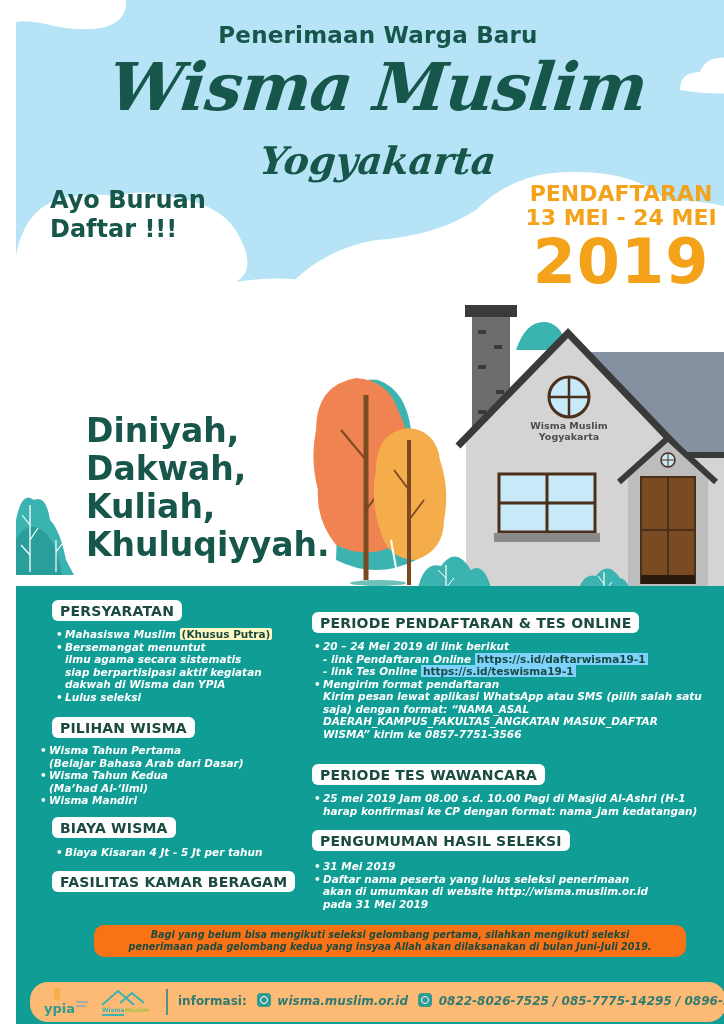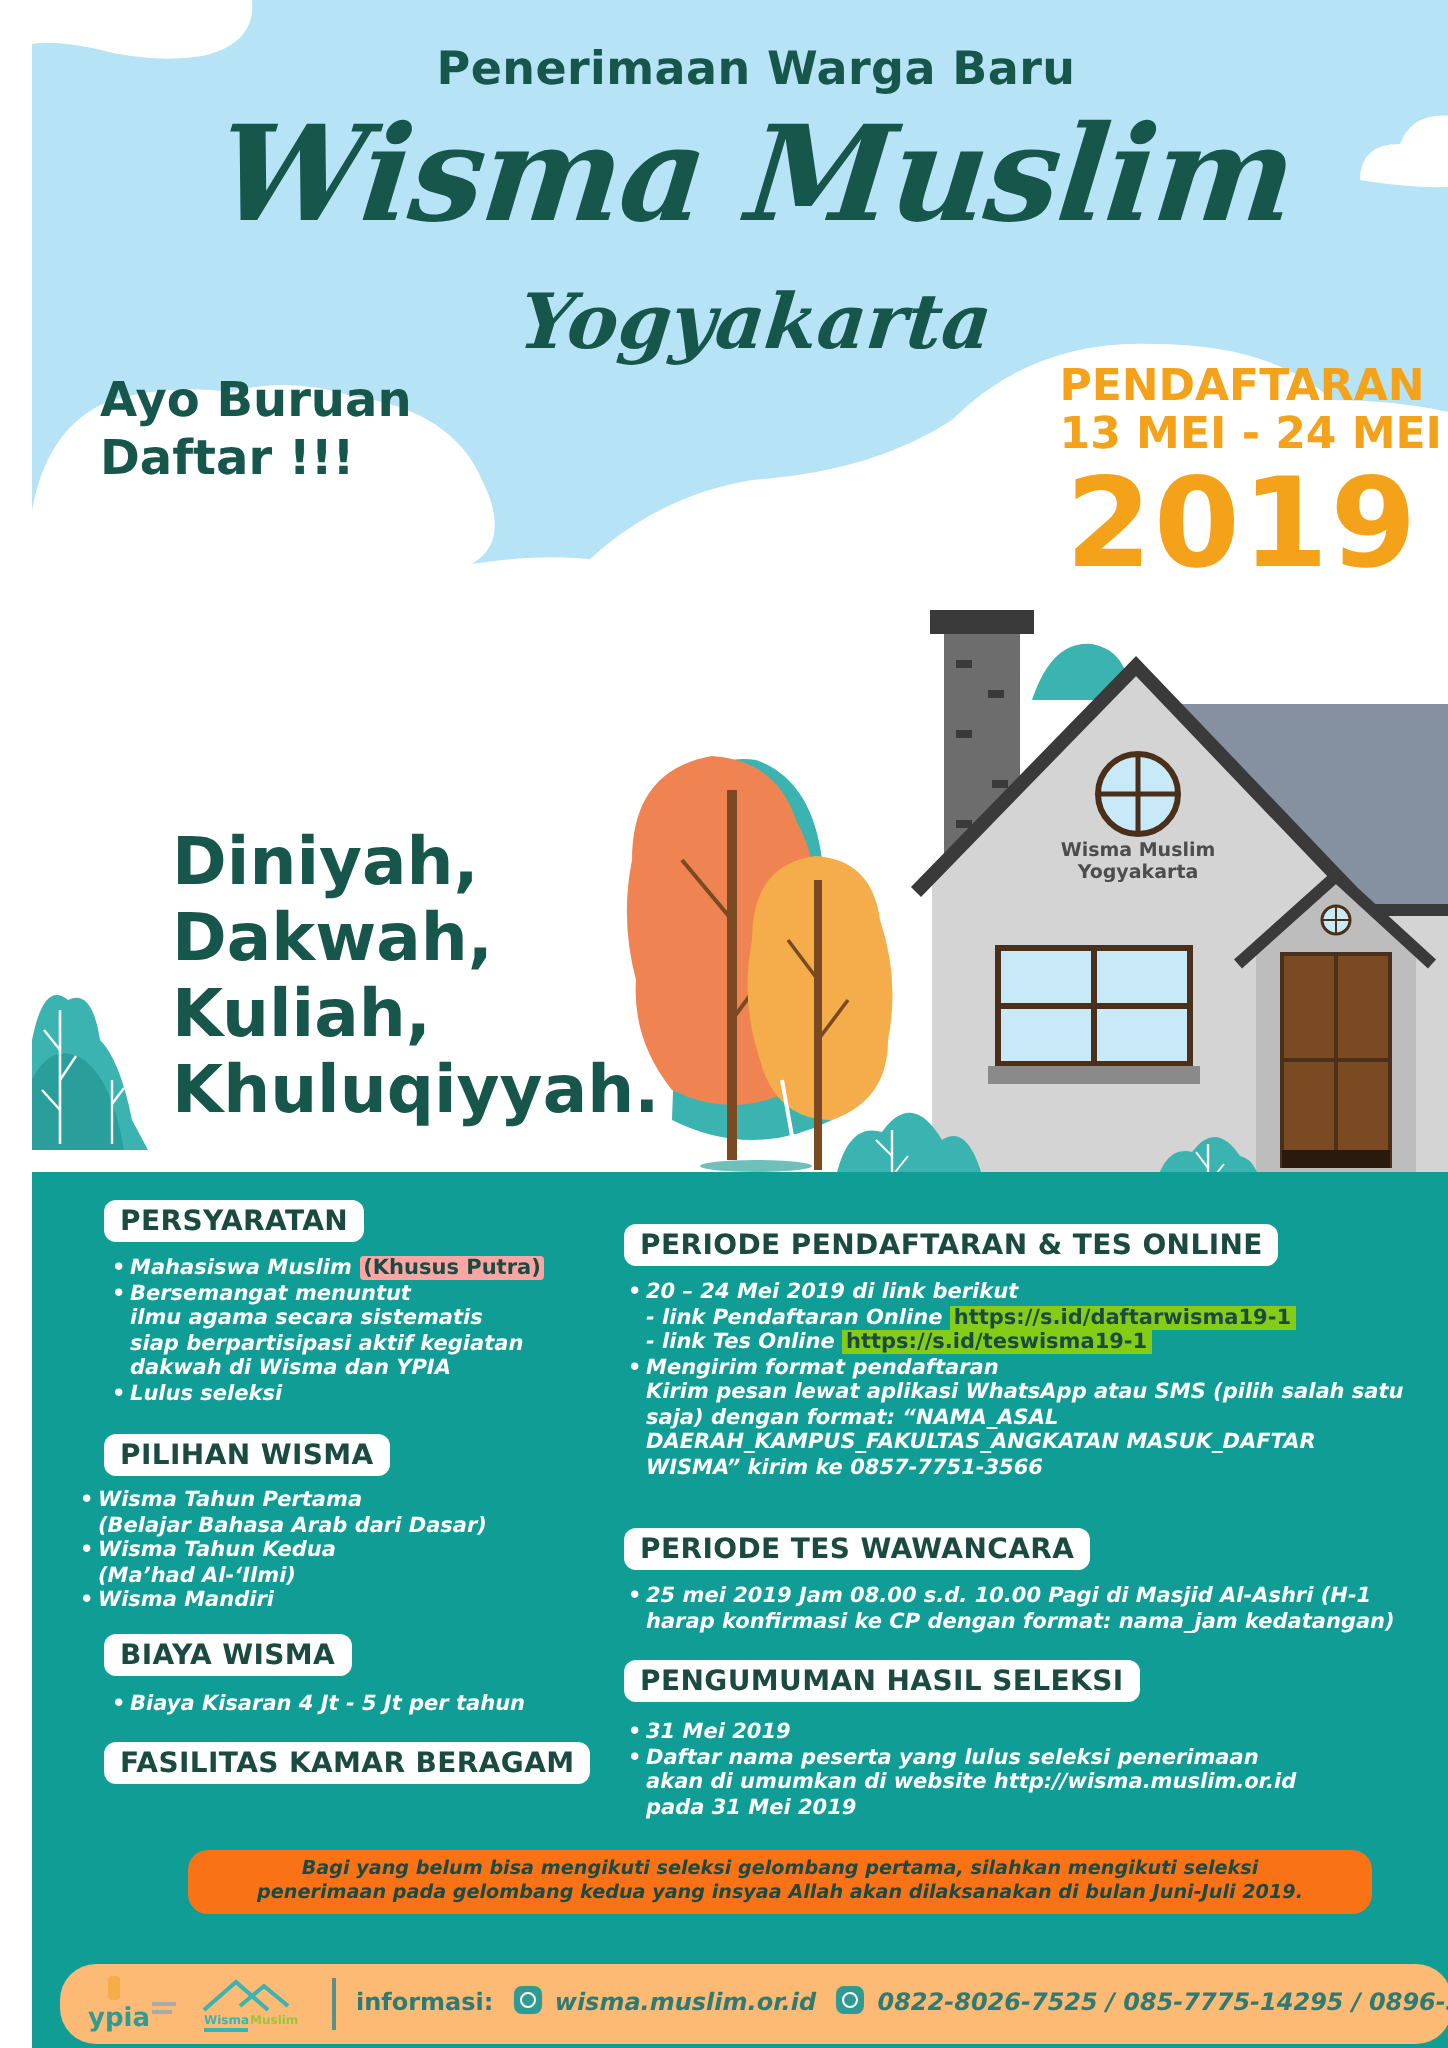--- a/index.html
+++ b/index.html
@@ -19,7 +19,7 @@
   .cta { position: absolute; left: 34px; top: 186px; font-size: 24px; font-weight: bold; color: #17564a; line-height: 29px; }
   .reg { position: absolute; left: 505px; top: 182px; width: 200px; text-align: center; color: #f3a21a; font-weight: bold; }
   .reg .l1 { font-size: 22px; line-height: 24px; }
-  .reg .l2 { font-size: 22px; line-height: 24px; text-align: right; }
+  .reg .l2 { font-size: 22px; line-height: 24px; }
   .reg .year { font-size: 62px; line-height: 64px; letter-spacing: 1px; }
 
   .values { position: absolute; left: 70px; top: 412px; font-size: 33px; font-weight: bold; color: #17564a; line-height: 38px; }

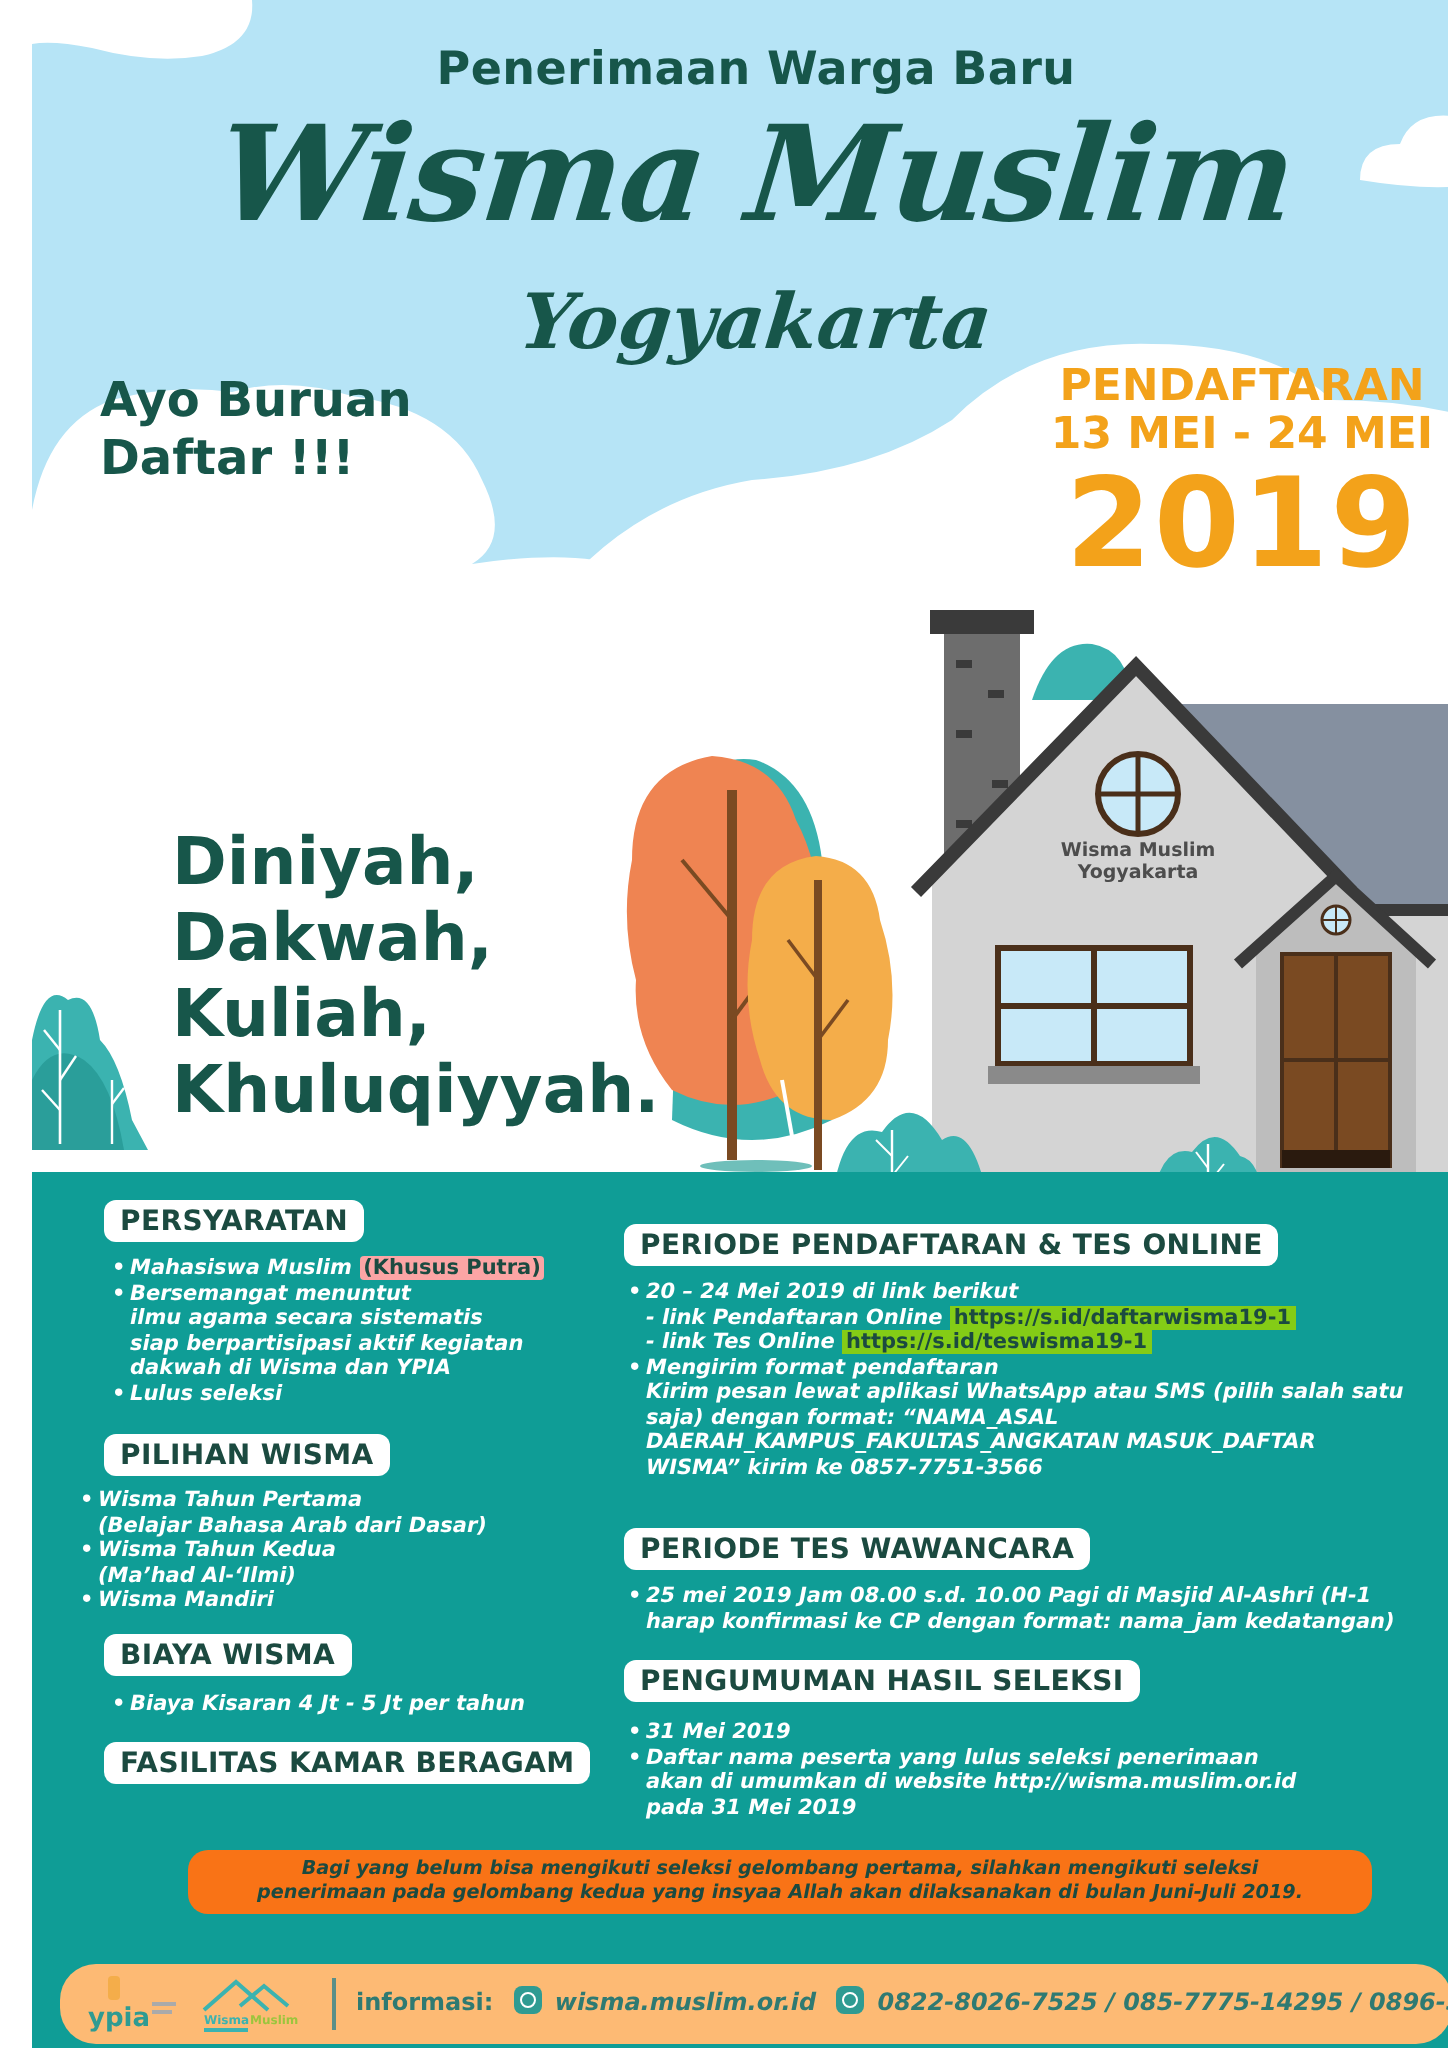--- a/index.html
+++ b/index.html
@@ -35,7 +35,7 @@
   .sec-list li { position: relative; padding-left: 9px; }
   .sec-list li::before { content: "\2022"; position: absolute; left: 0; top: 0; font-style: normal; }
   .sec-list .sub { display: block; }
-  .tag { background: #fca5a5; color: #1b4a40; font-style: normal; padding: 0 2px; border-radius: 2px; }
+  .tag { background: #fef9c3; color: #1b4a40; font-style: normal; padding: 0 2px; border-radius: 2px; }
   .link { background: #84cc16; color: #1b4a40; font-style: normal; font-family: "DejaVu Sans", sans-serif; font-weight: bold; padding: 0 2px; }
 
   .notice { position: absolute; left: 78px; top: 925px; width: 592px; height: 32px; background: #f97316; border-radius: 10px; color: #1b4a40; font-size: 9.6px; font-weight: bold; font-style: italic; text-align: center; line-height: 12px; padding-top: 4px; }

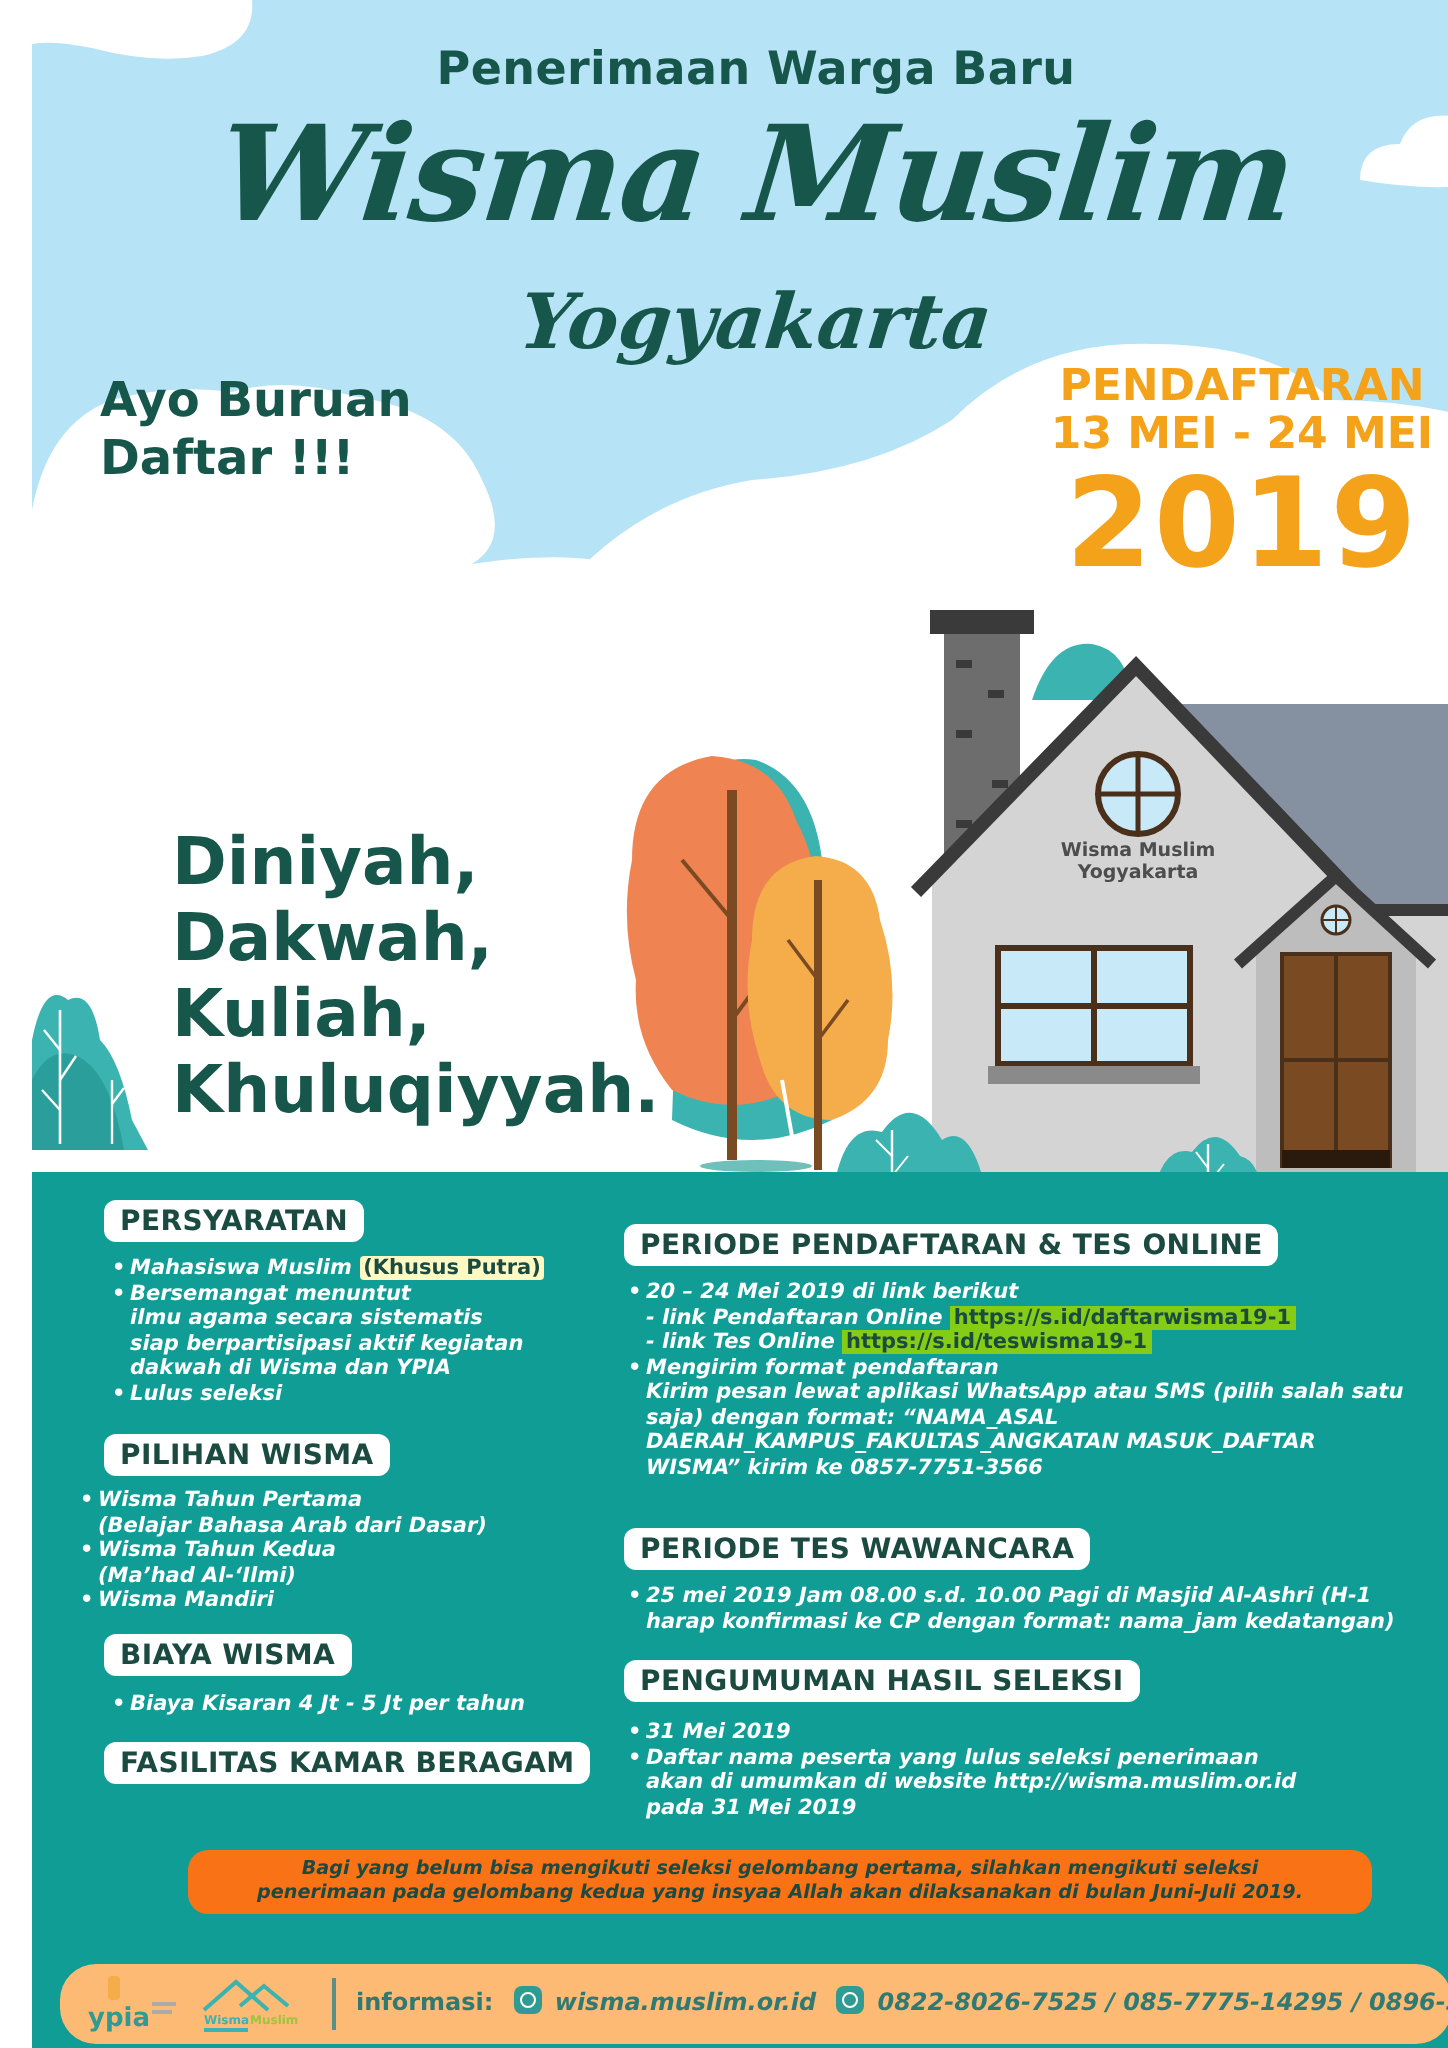--- a/index.html
+++ b/index.html
@@ -36,7 +36,7 @@
   .sec-list li::before { content: "\2022"; position: absolute; left: 0; top: 0; font-style: normal; }
   .sec-list .sub { display: block; }
   .tag { background: #fef9c3; color: #1b4a40; font-style: normal; padding: 0 2px; border-radius: 2px; }
-  .link { background: #84cc16; color: #1b4a40; font-style: normal; font-family: "DejaVu Sans", sans-serif; font-weight: bold; padding: 0 2px; }
+  .link { background: #7dd3fc; color: #1b4a40; font-style: normal; font-family: "DejaVu Sans", sans-serif; font-weight: bold; padding: 0 2px; }
 
   .notice { position: absolute; left: 78px; top: 925px; width: 592px; height: 32px; background: #f97316; border-radius: 10px; color: #1b4a40; font-size: 9.6px; font-weight: bold; font-style: italic; text-align: center; line-height: 12px; padding-top: 4px; }
 

